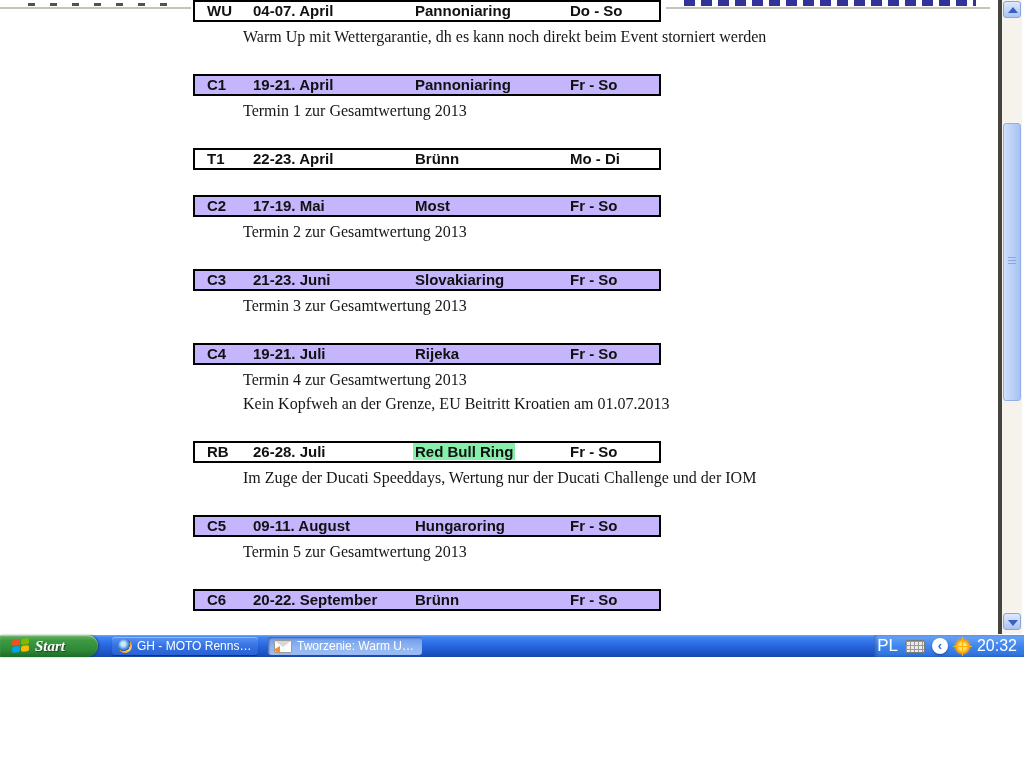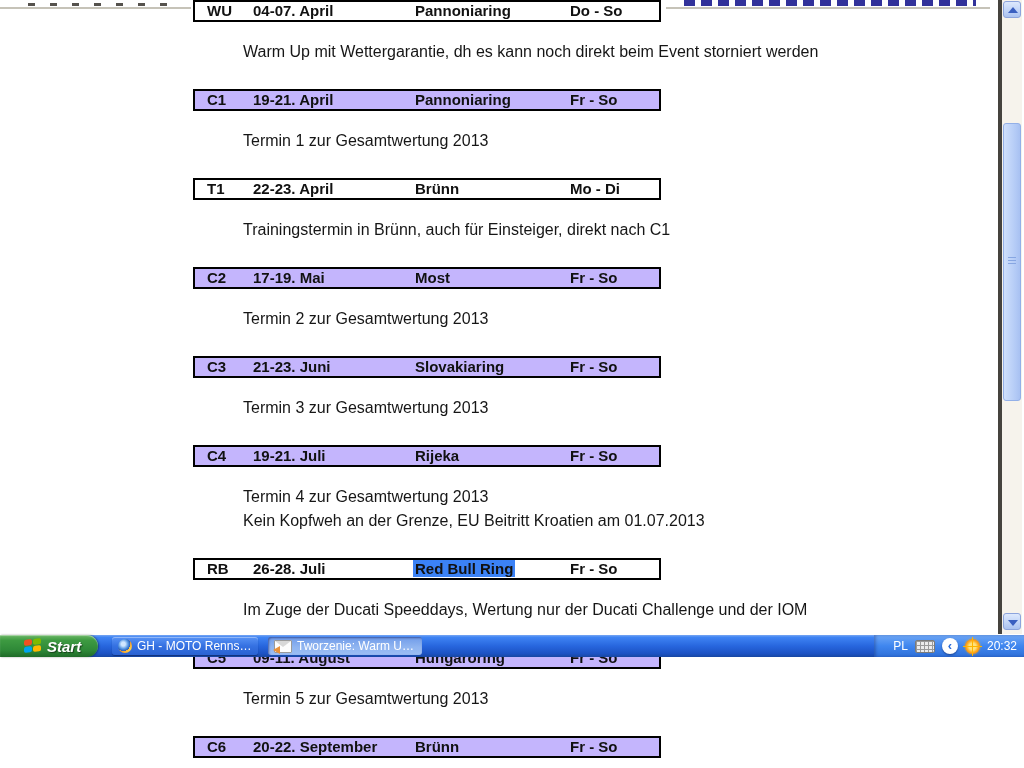--- a/index.html
+++ b/index.html
@@ -20,7 +20,7 @@
         padding-left:12px;font-weight:bold;font-size:15px;line-height:18px;white-space:nowrap;}
   .ebox.hl{background:#c4b5fd;}
   .sel{background:#3b82f6;padding:0 2px;margin-left:-2px;}
-  .notes{margin-top:18px;padding-left:50px;}
+  .notes{margin-top:3px;padding-left:50px;font-family:Liberation Serif, serif;}
   .note{font-size:16px;line-height:24px;white-space:nowrap;color:#161616;}
   
   .win-edge{position:absolute;left:998px;top:0;width:4px;height:634px;background:#45433e;}

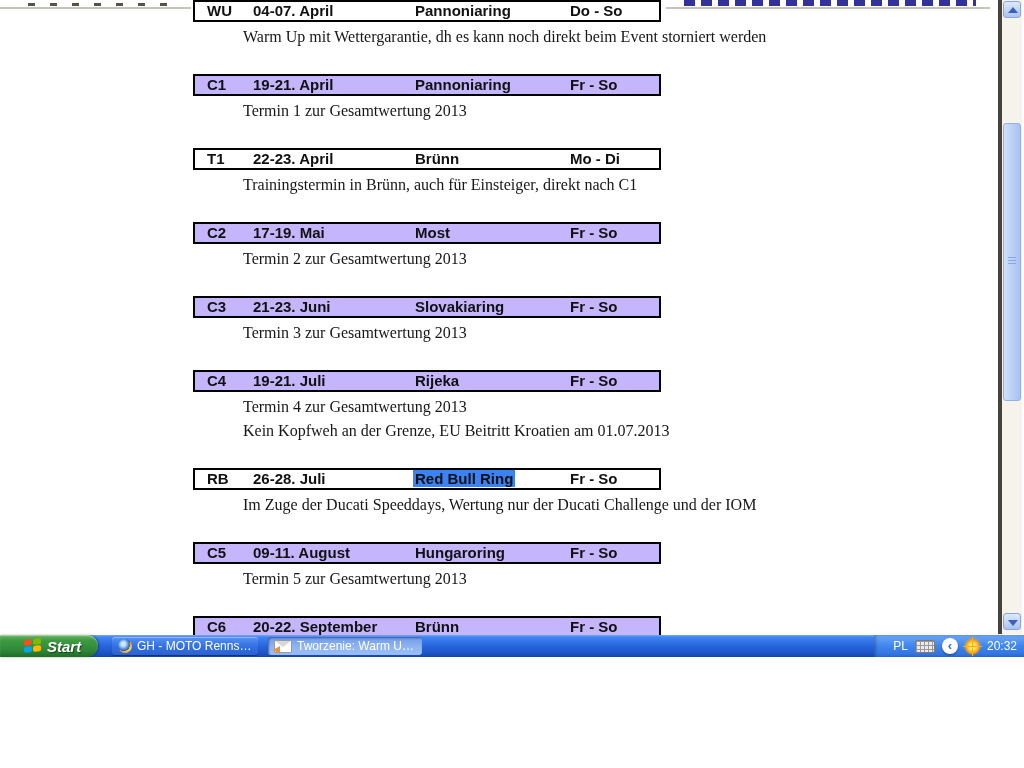--- a/index.html
+++ b/index.html
@@ -121,9 +121,6 @@
           <span>Brünn</span>
           <span>Mo - Di</span>
         </div>
-        <div class="notes">
-          <div class="note">Trainingstermin in Brünn, auch für Einsteiger, direkt nach C1</div>
-        </div>
       </div>
       <div class="event">
         <div class="ebox hl">

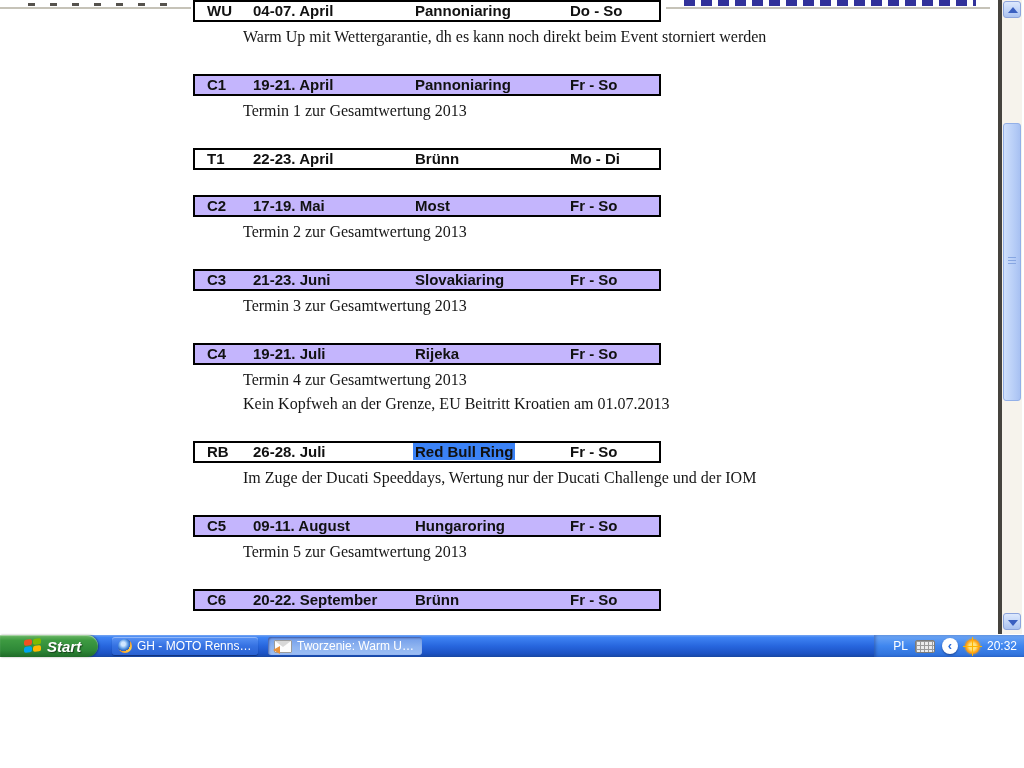--- a/index.html
+++ b/index.html
@@ -19,7 +19,7 @@
         display:grid;grid-template-columns:46px 162px 155px 1fr;align-items:center;
         padding-left:12px;font-weight:bold;font-size:15px;line-height:18px;white-space:nowrap;}
   .ebox.hl{background:#c4b5fd;}
-  .sel{background:#3b82f6;padding:0 2px;margin-left:-2px;}
+  .sel{background:#86efac;padding:0 2px;margin-left:-2px;}
   .notes{margin-top:3px;padding-left:50px;font-family:Liberation Serif, serif;}
   .note{font-size:16px;line-height:24px;white-space:nowrap;color:#161616;}
   

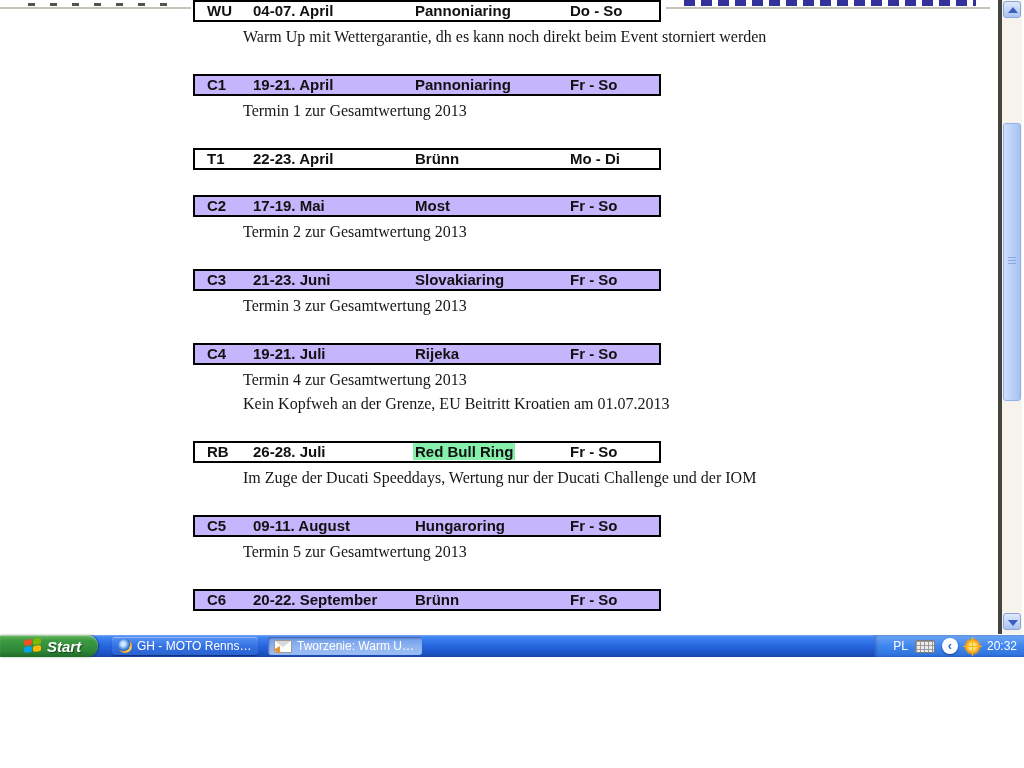--- a/index.html
+++ b/index.html
@@ -41,7 +41,7 @@
   .start-btn{position:absolute;left:0;top:0;width:98px;height:22px;border-radius:0 11px 11px 0;cursor:pointer;
      background:linear-gradient(180deg,#6cb765 0,#3d9a41 25%,#2e8837 70%,#1f6b28 100%);
      box-shadow:inset 0 1px 1px rgba(255,255,255,.45), 1px 0 2px rgba(0,0,0,.4);
-     display:flex;align-items:center;gap:5px;padding-left:24px;box-sizing:border-box;}
+     display:flex;align-items:center;gap:5px;padding-left:12px;box-sizing:border-box;font-family:Liberation Serif, serif;}
   .winflag{width:18px;height:15px;display:grid;grid-template-columns:8px 8px;grid-template-rows:6px 6px;
      gap:1px;transform:skewY(-6deg);}
   .winflag i{border-radius:2px;}

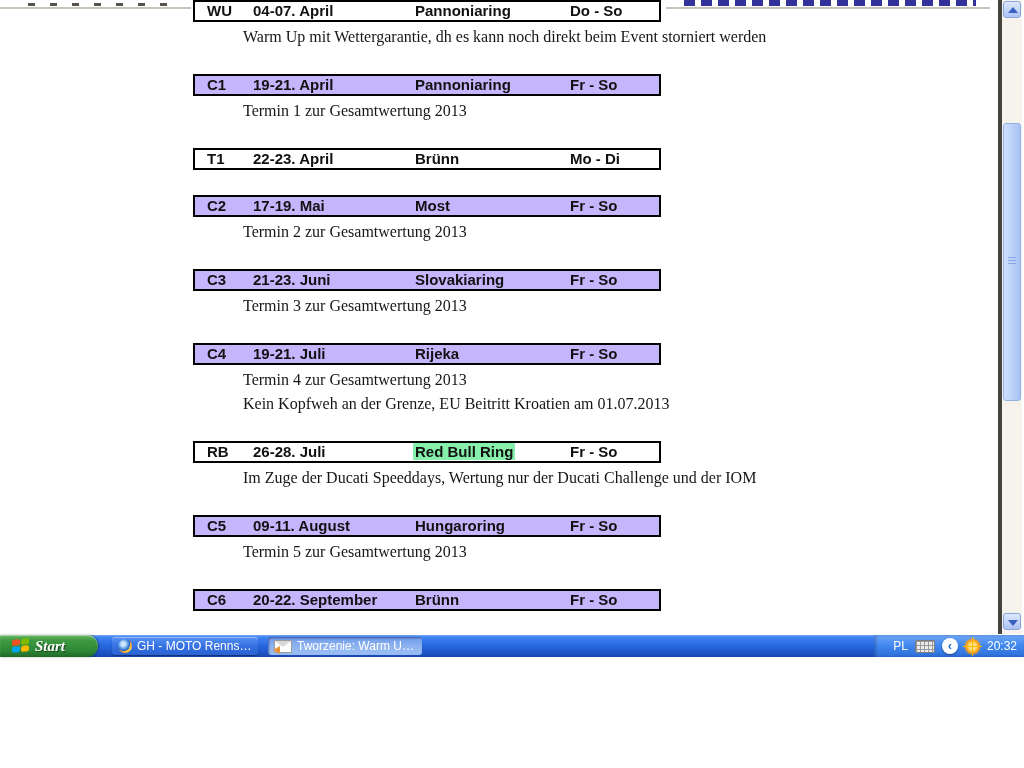--- a/index.html
+++ b/index.html
@@ -68,7 +68,7 @@
      justify-content:flex-end;gap:7px;padding-right:7px;box-sizing:border-box;
      background:linear-gradient(180deg,#6fa7f5,#3f86ef 50%,#2e6fd8);
      box-shadow:inset 2px 0 3px rgba(0,0,60,.25);}
-  .tray-lang{color:#fff;font-size:12px;}
+  .tray-lang{color:#fff;font-size:17px;}
   .kbd-icon{width:18px;height:11px;background:#ececec;border:1px solid #7a7a7a;border-radius:2px;
      background-image:repeating-linear-gradient(90deg,#9a9a9a 0 1px,transparent 1px 4px),
                       repeating-linear-gradient(180deg,#9a9a9a 0 1px,transparent 1px 4px);}

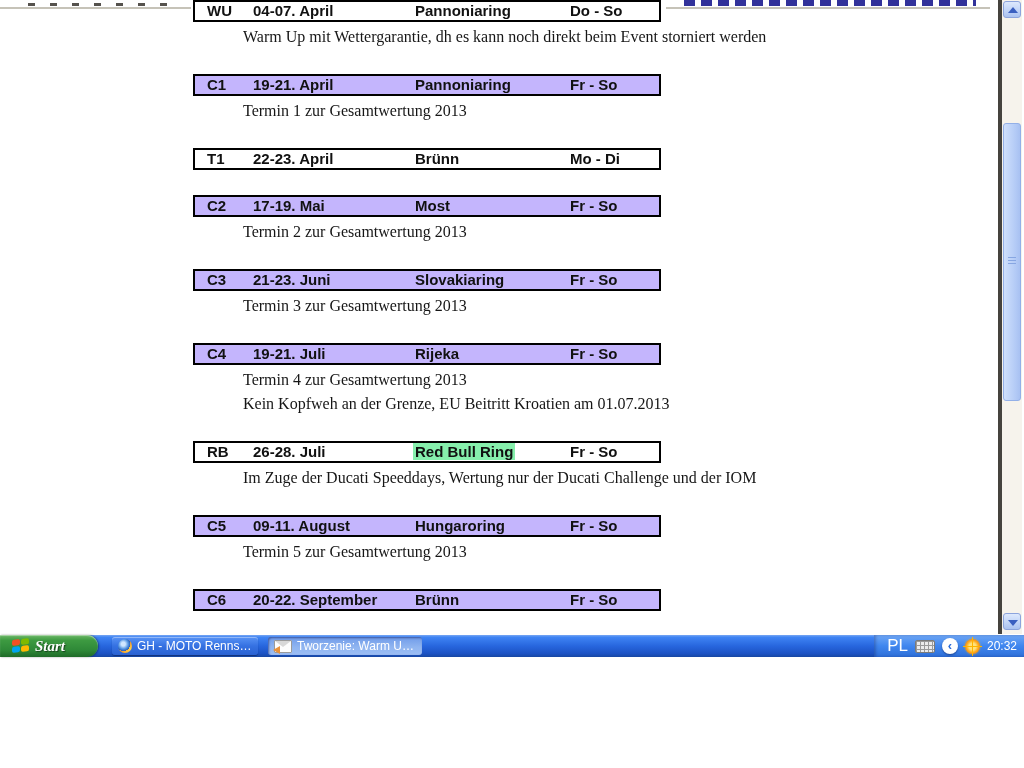--- a/index.html
+++ b/index.html
@@ -79,7 +79,7 @@
      box-shadow:0 0 2px #ffb400;}
   .sun-icon:before,.sun-icon:after{content:"";position:absolute;left:7px;top:-2px;width:1px;height:19px;background:#ffb400;}
   .sun-icon:after{transform:rotate(90deg);}
-  .tray-clock{color:#fff;font-size:12px;}
+  .tray-clock{color:#fff;font-size:16px;}
 </style>
 </head>
 <body>

